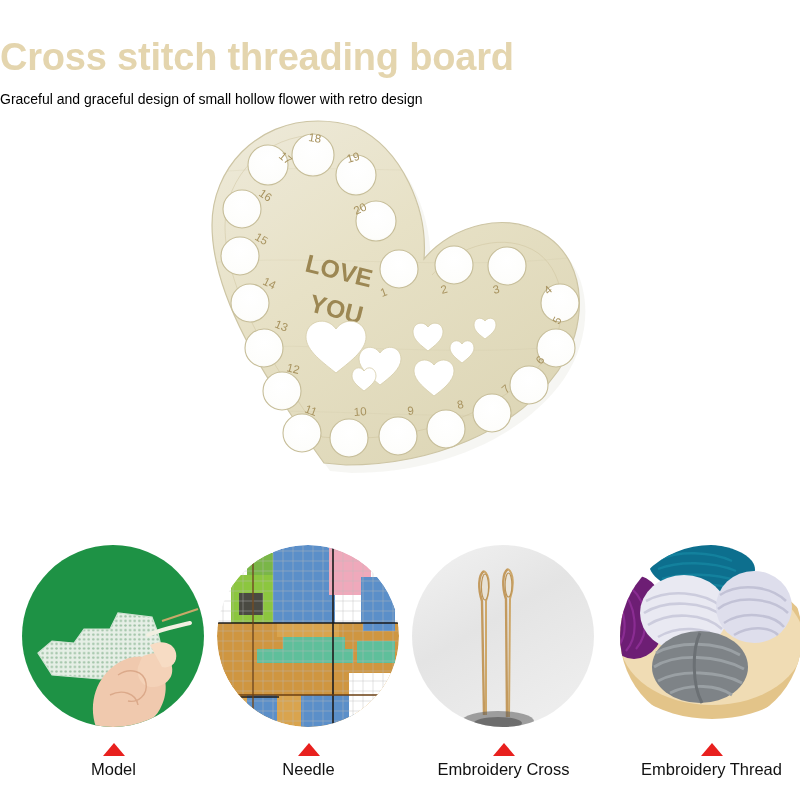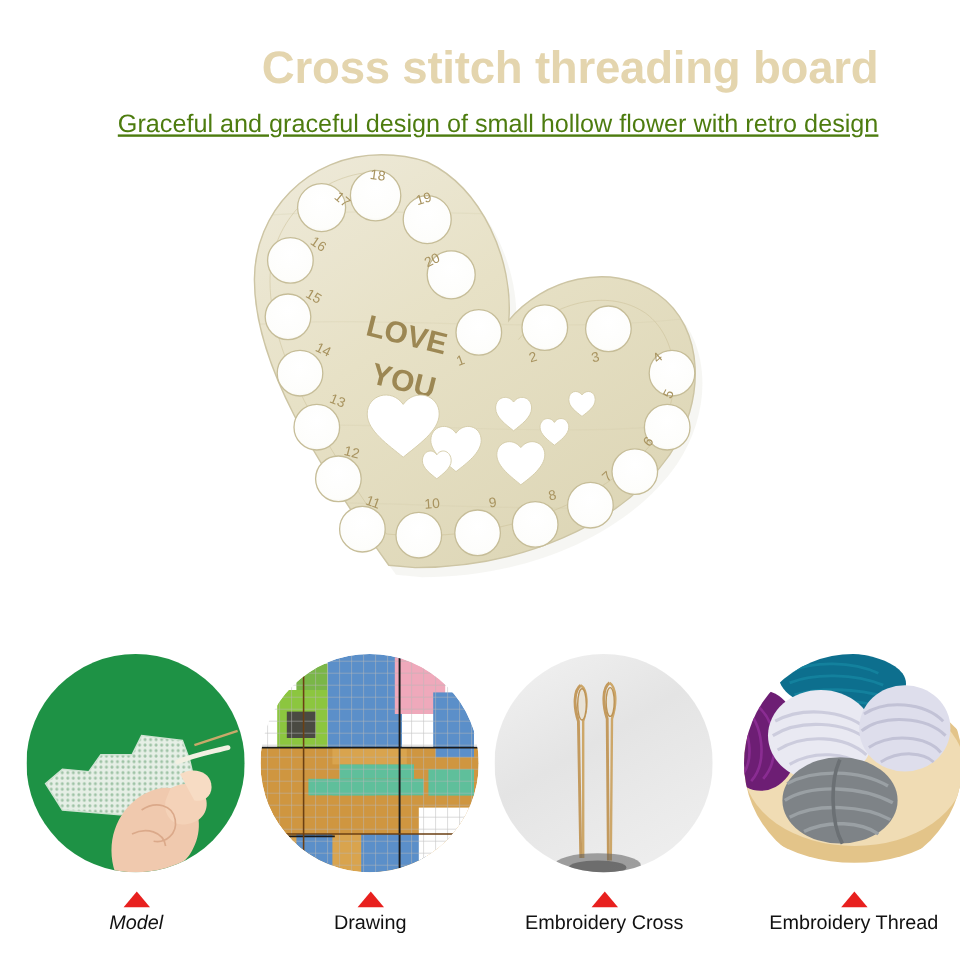--- a/index.html
+++ b/index.html
@@ -19,7 +19,7 @@
   .header {
     width: 732px;
     padding-top: 38px;
-    text-align: right;
+    text-align: left;
   }
   .title {
     font-size: 38px;

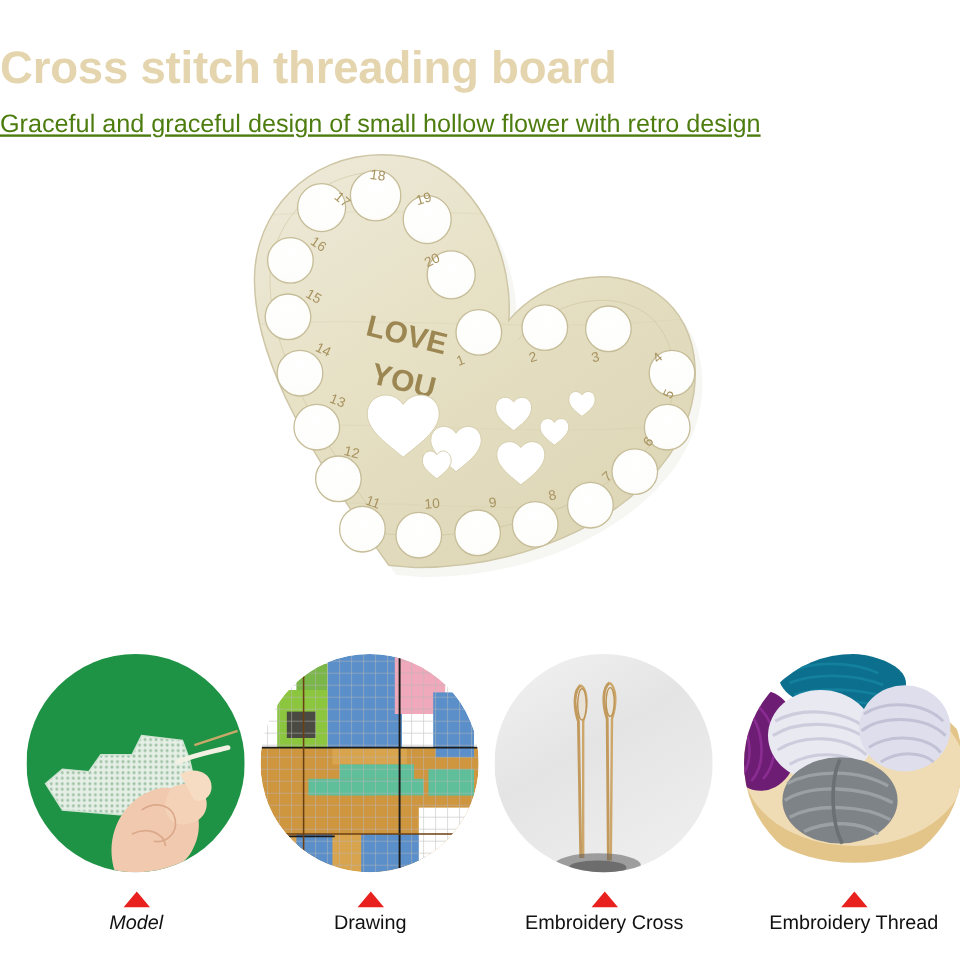--- a/index.html
+++ b/index.html
@@ -31,13 +31,12 @@
     font-family: "Liberation Sans", sans-serif;
   }
   .subtitle {
-    font-size: 21px;
-    color: #4d7c0f;
+    font-size: 14px;
+    color: #000000;
     margin: 14px 0 0 0;
     line-height: 1.1;
     font-weight: normal;
     font-family: "Liberation Sans", sans-serif;
-    text-decoration: underline;
   }
 
   

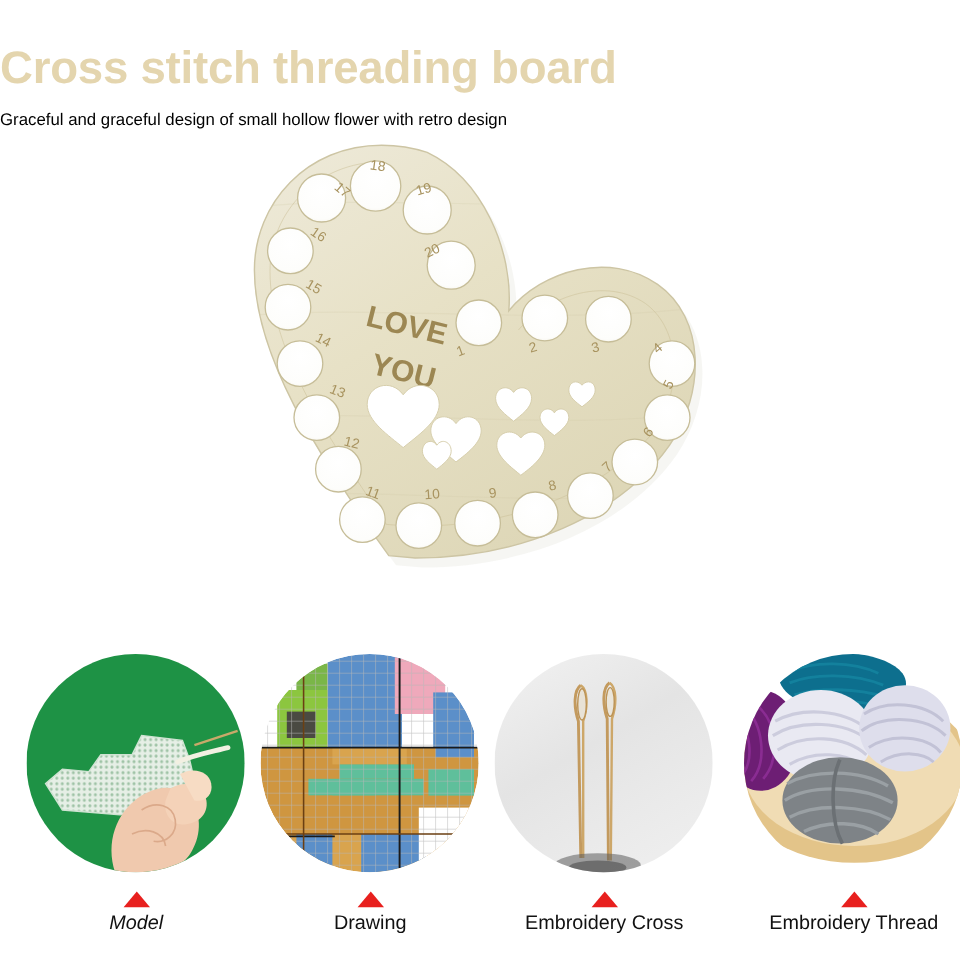--- a/index.html
+++ b/index.html
@@ -72,7 +72,7 @@
     height: 255px;
     top: 0;
   }
-  .thumb-cell.c0 { left: 16px; font-style: italic; }
+  .thumb-cell.c0 { left: 16px; }
   .thumb-cell.c1 { left: 211px; }
   .thumb-cell.c2 { left: 406px; }
   .thumb-cell.c3 { left: 614px; }

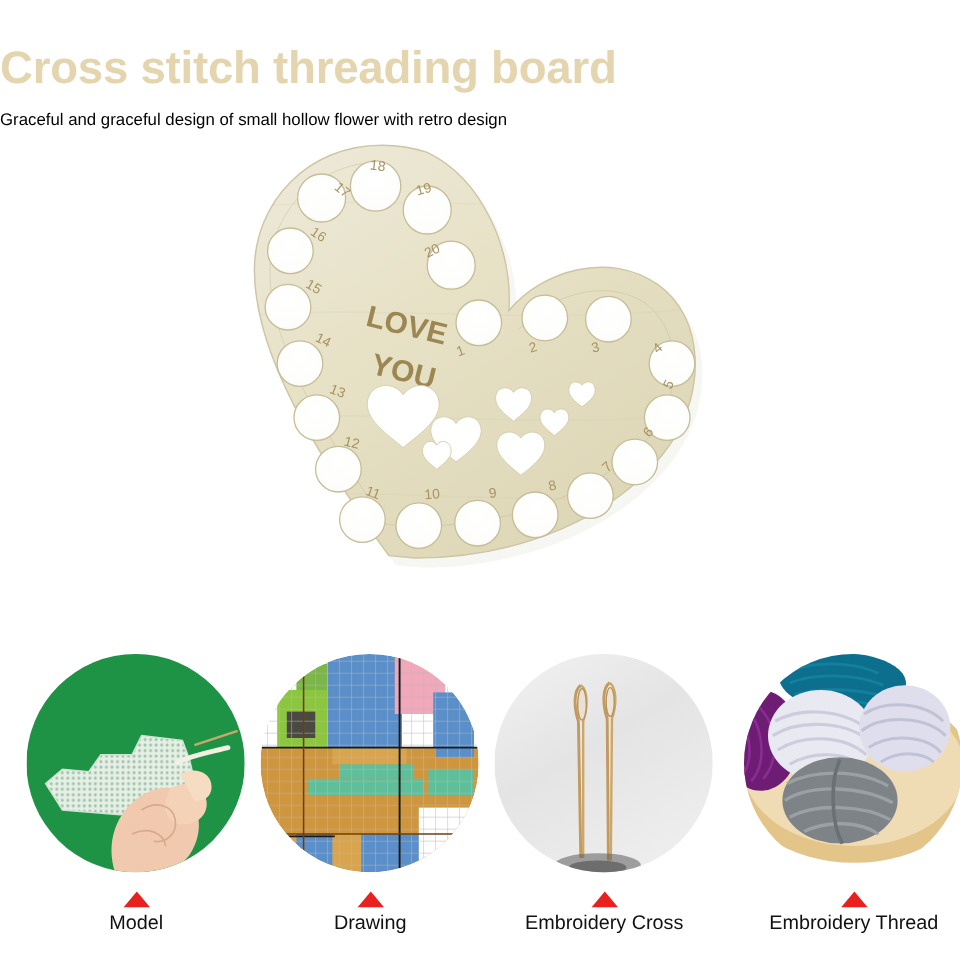--- a/index.html
+++ b/index.html
@@ -347,7 +347,7 @@
       </svg>
     </div>
     <div class="arrow"></div>
-    <div class="caption">Drawing</div>
+    <div class="caption">Needle</div>
   </div>
 
   <div class="thumb-cell c2">

